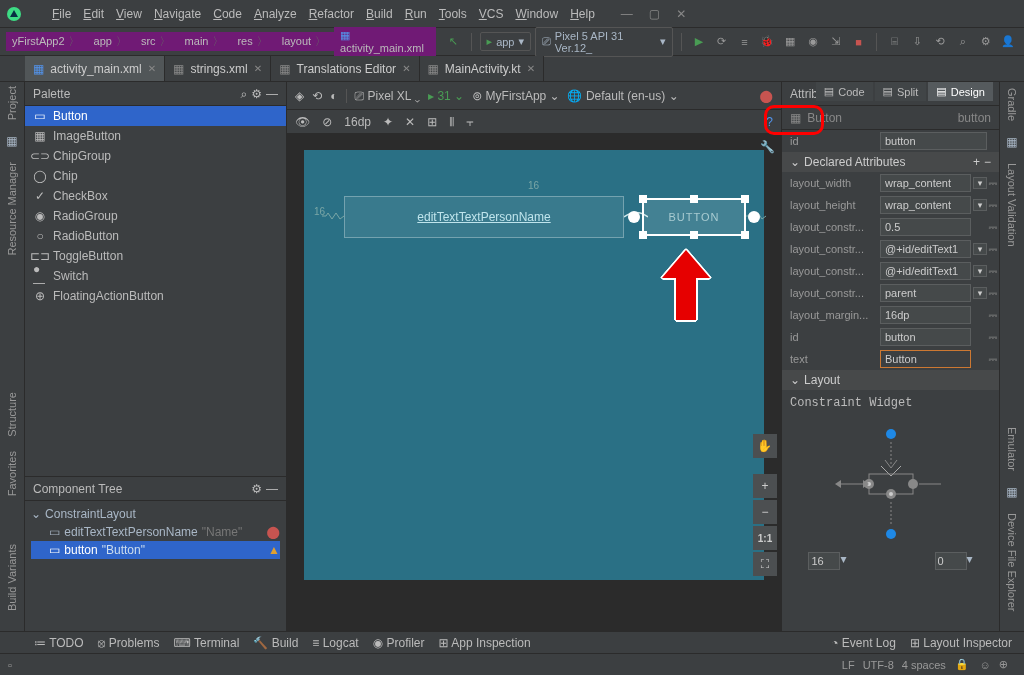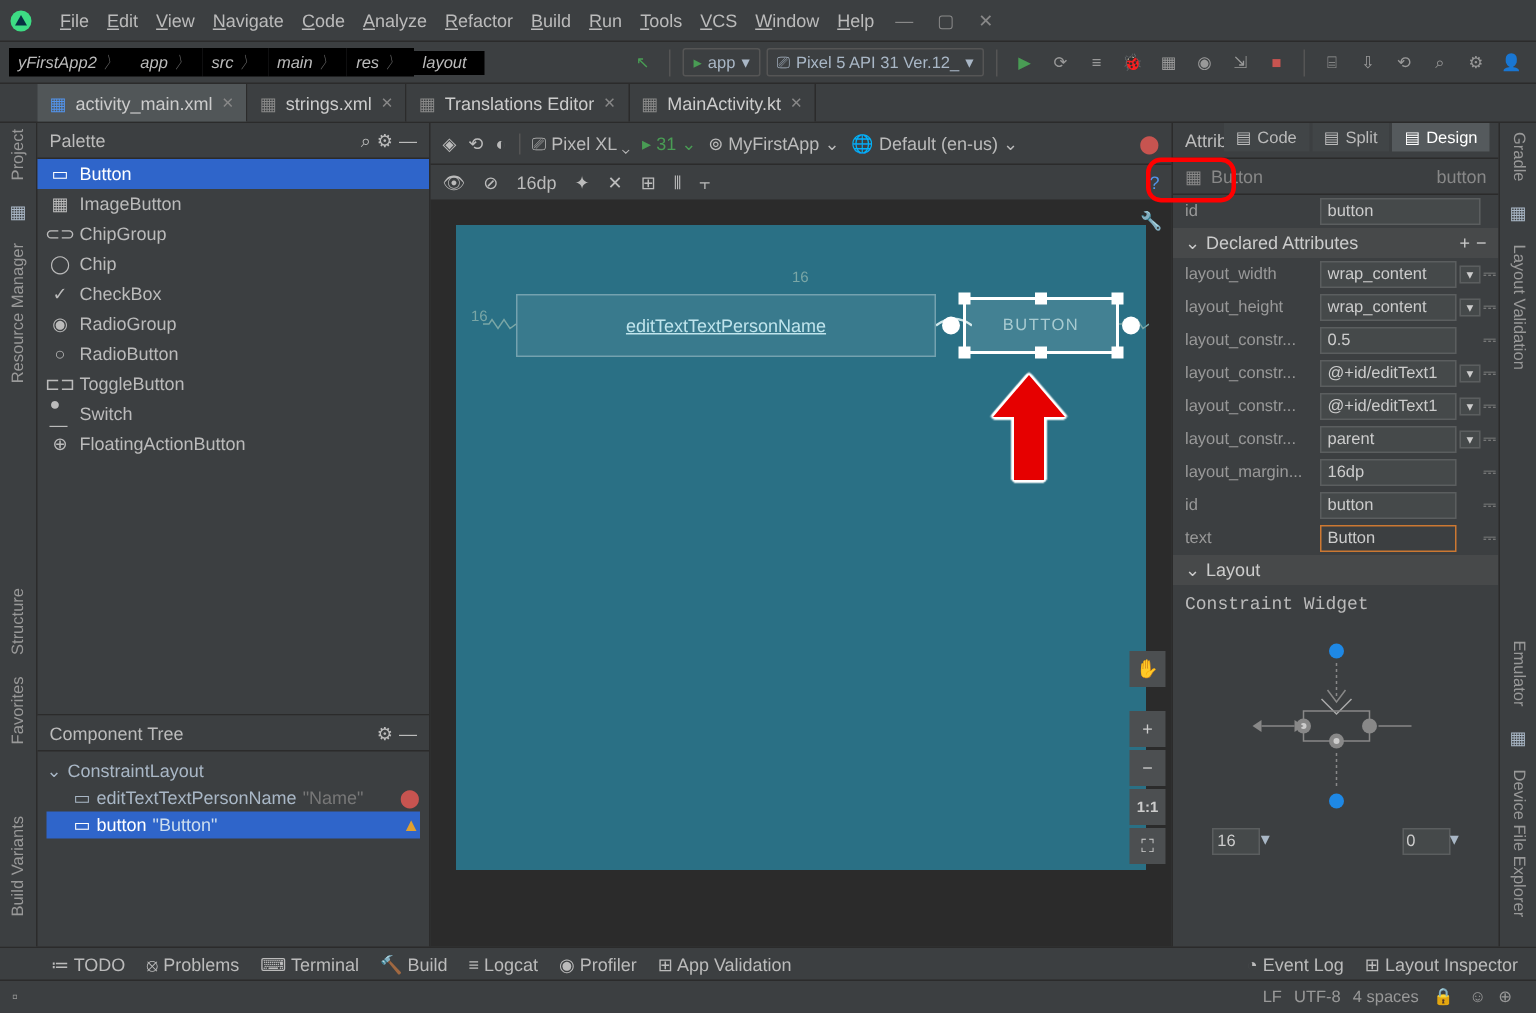--- a/index.html
+++ b/index.html
@@ -4,7 +4,7 @@
 <style>
   * { margin:0; padding:0; box-sizing:border-box; font-family:"Segoe UI",Arial,sans-serif; }
   body { width:1024px; height:675px; background:#3c3f41; color:#a9b7c6; font-size:12px; overflow:hidden; position:relative; }
-  .menubar { height:28px; background:#3c3f41; display:flex; align-items:center; padding:0 6px; gap:8px; border-bottom:1px solid #2b2b2b; }
+  .menubar { height:28px; background:#3c3f41; display:flex; align-items:center; padding:0 6px; gap:20px; border-bottom:1px solid #2b2b2b; }
   .menubar .logo { width:16px; height:16px; margin-right:4px; display:inline-flex; }
   .menubar .menu-item { padding:2px 6px; color:#bbb; cursor:default; }
   .menubar .menu-item .mn { text-decoration:underline; }

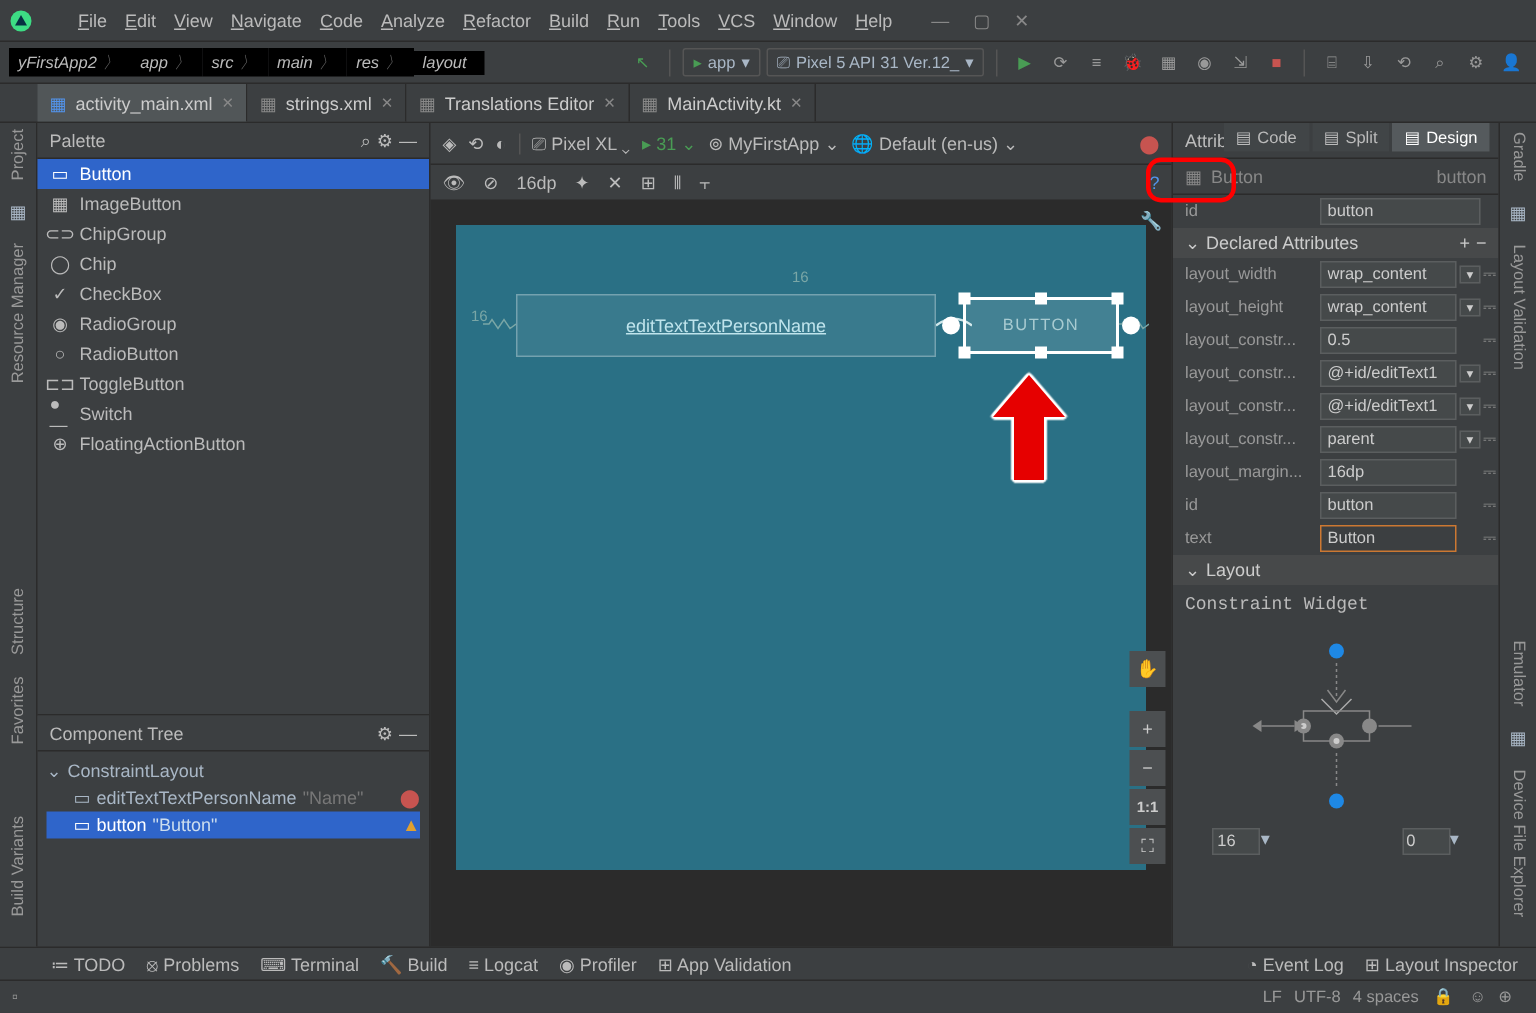--- a/index.html
+++ b/index.html
@@ -12,7 +12,7 @@
   .win-ctrl { display:flex; gap:16px; color:#888; padding-right:6px; }
   .toolbar { height:28px; background:#3c3f41; display:flex; align-items:center; padding:0 6px; gap:4px; border-bottom:1px solid #2b2b2b; font-size:11px; }
   .breadcrumb { display:flex; align-items:center; gap:0; }
-  .crumb { padding:2px 8px 2px 6px; background:#000000; position:relative; color:#bbb;font-style:italic; }
+  .crumb { padding:2px 8px 2px 6px; background:#701a75; position:relative; color:#bbb; }
   .crumb::after { content:"〉"; color:#666; margin-left:4px; }
   .crumb:last-child::after { content:""; }
   .spacer { flex:1; }

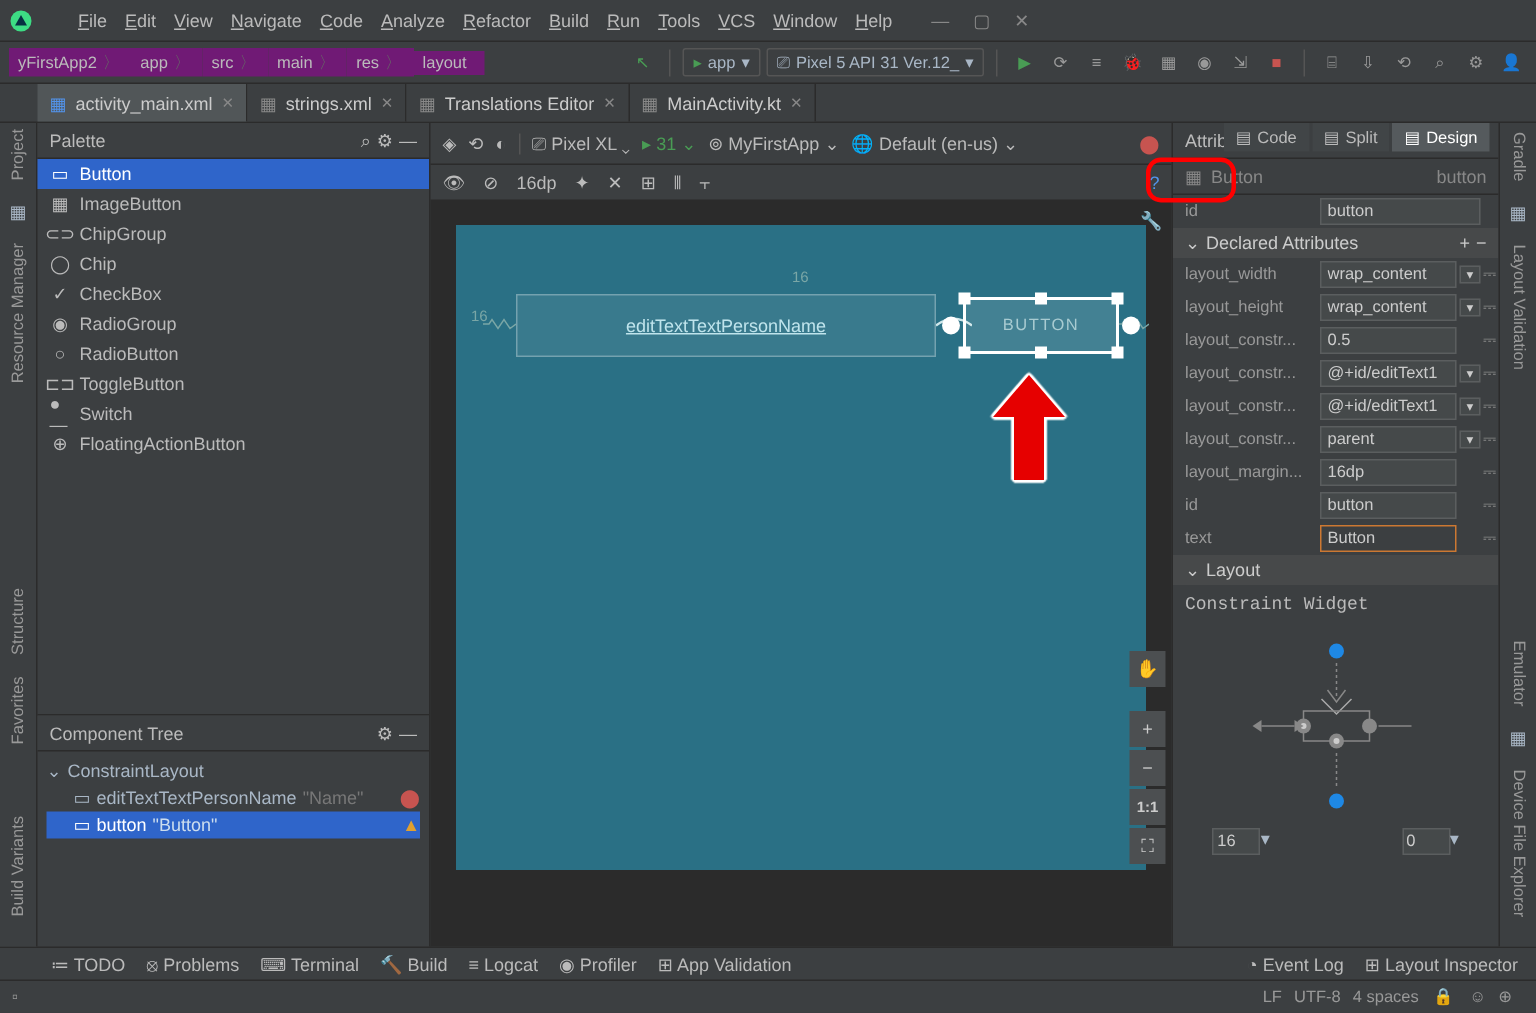--- a/index.html
+++ b/index.html
@@ -106,6 +106,7 @@
       <span class="crumb">main</span>
       <span class="crumb">res</span>
       <span class="crumb">layout</span>
+      <span class="crumb"><span style="color:#5394ec">▦</span> activity_main.xml</span>
     </div>
   <span class="spacer"></span>
   <span class="tb-icon green">↖</span>

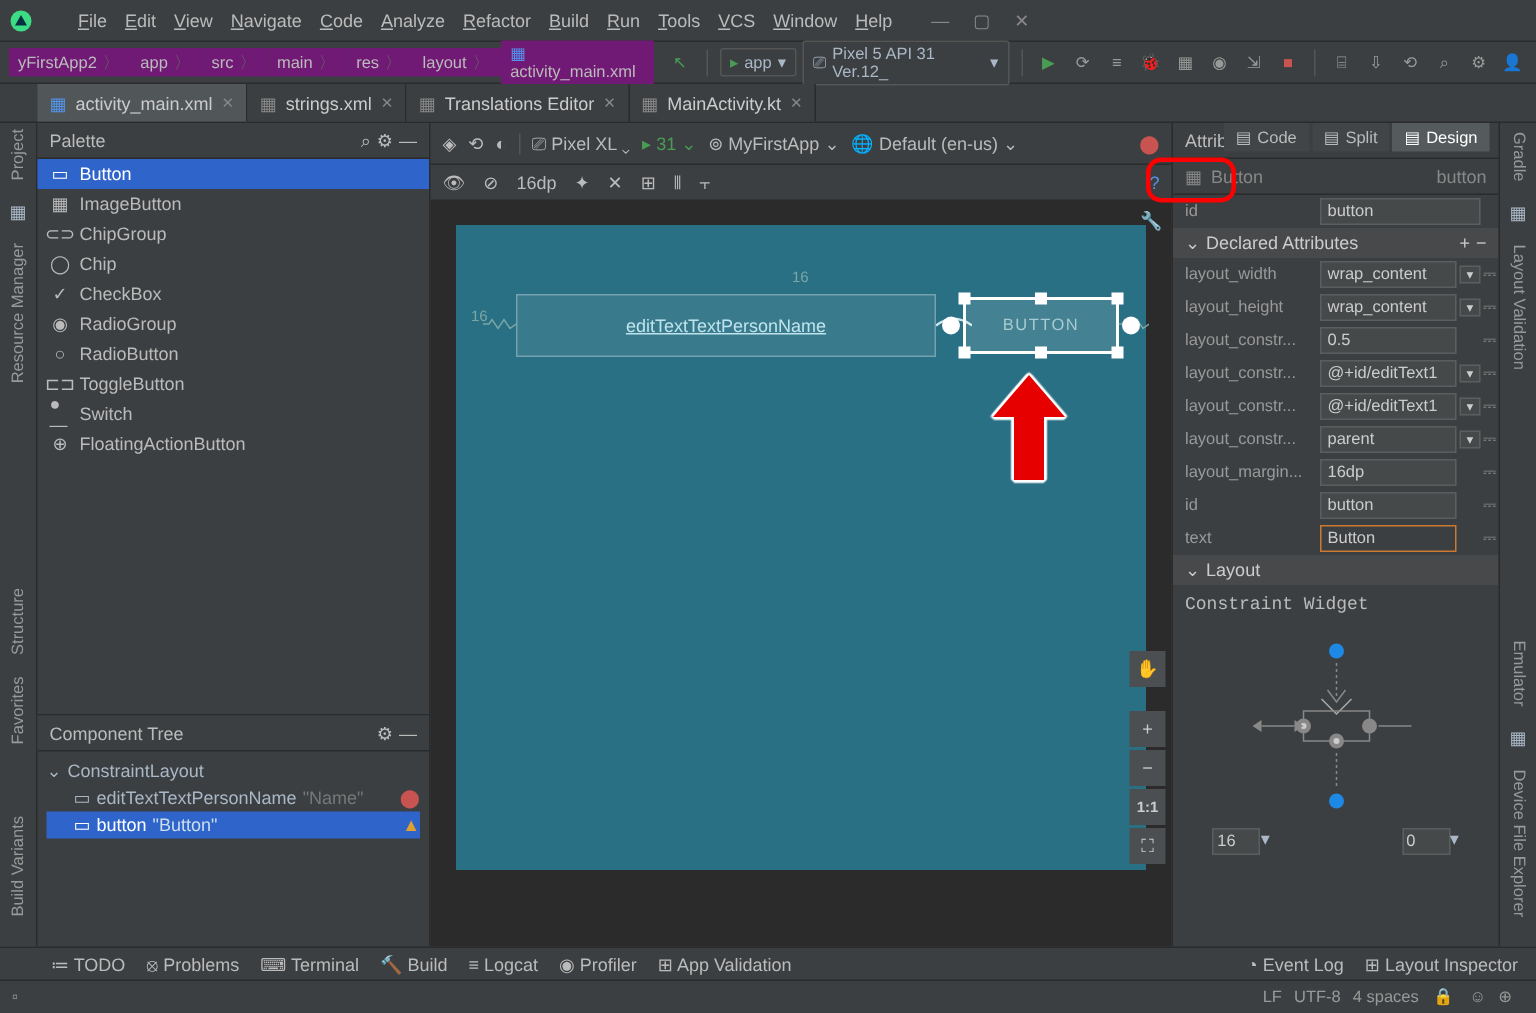--- a/index.html
+++ b/index.html
@@ -452,7 +452,7 @@
   <span>🔨 <span>Build</span></span>
   <span>≡ <span>Logcat</span></span>
   <span>◉ <span>Profiler</span></span>
-  <span>⊞ <span>App Validation</span></span>
+  <span>⊞ <span>App Inspection</span></span>
   <span class="spacer"></span>
   <span>◔ <span>Event Log</span></span>
   <span>⊞ <span>Layout Inspector</span></span>

